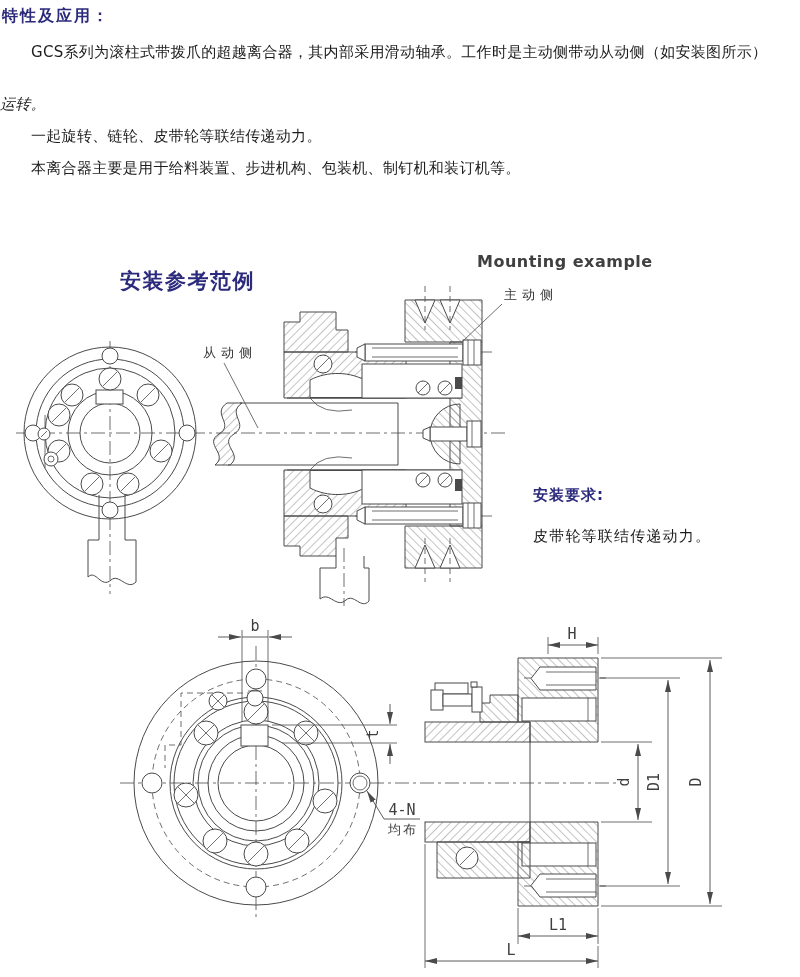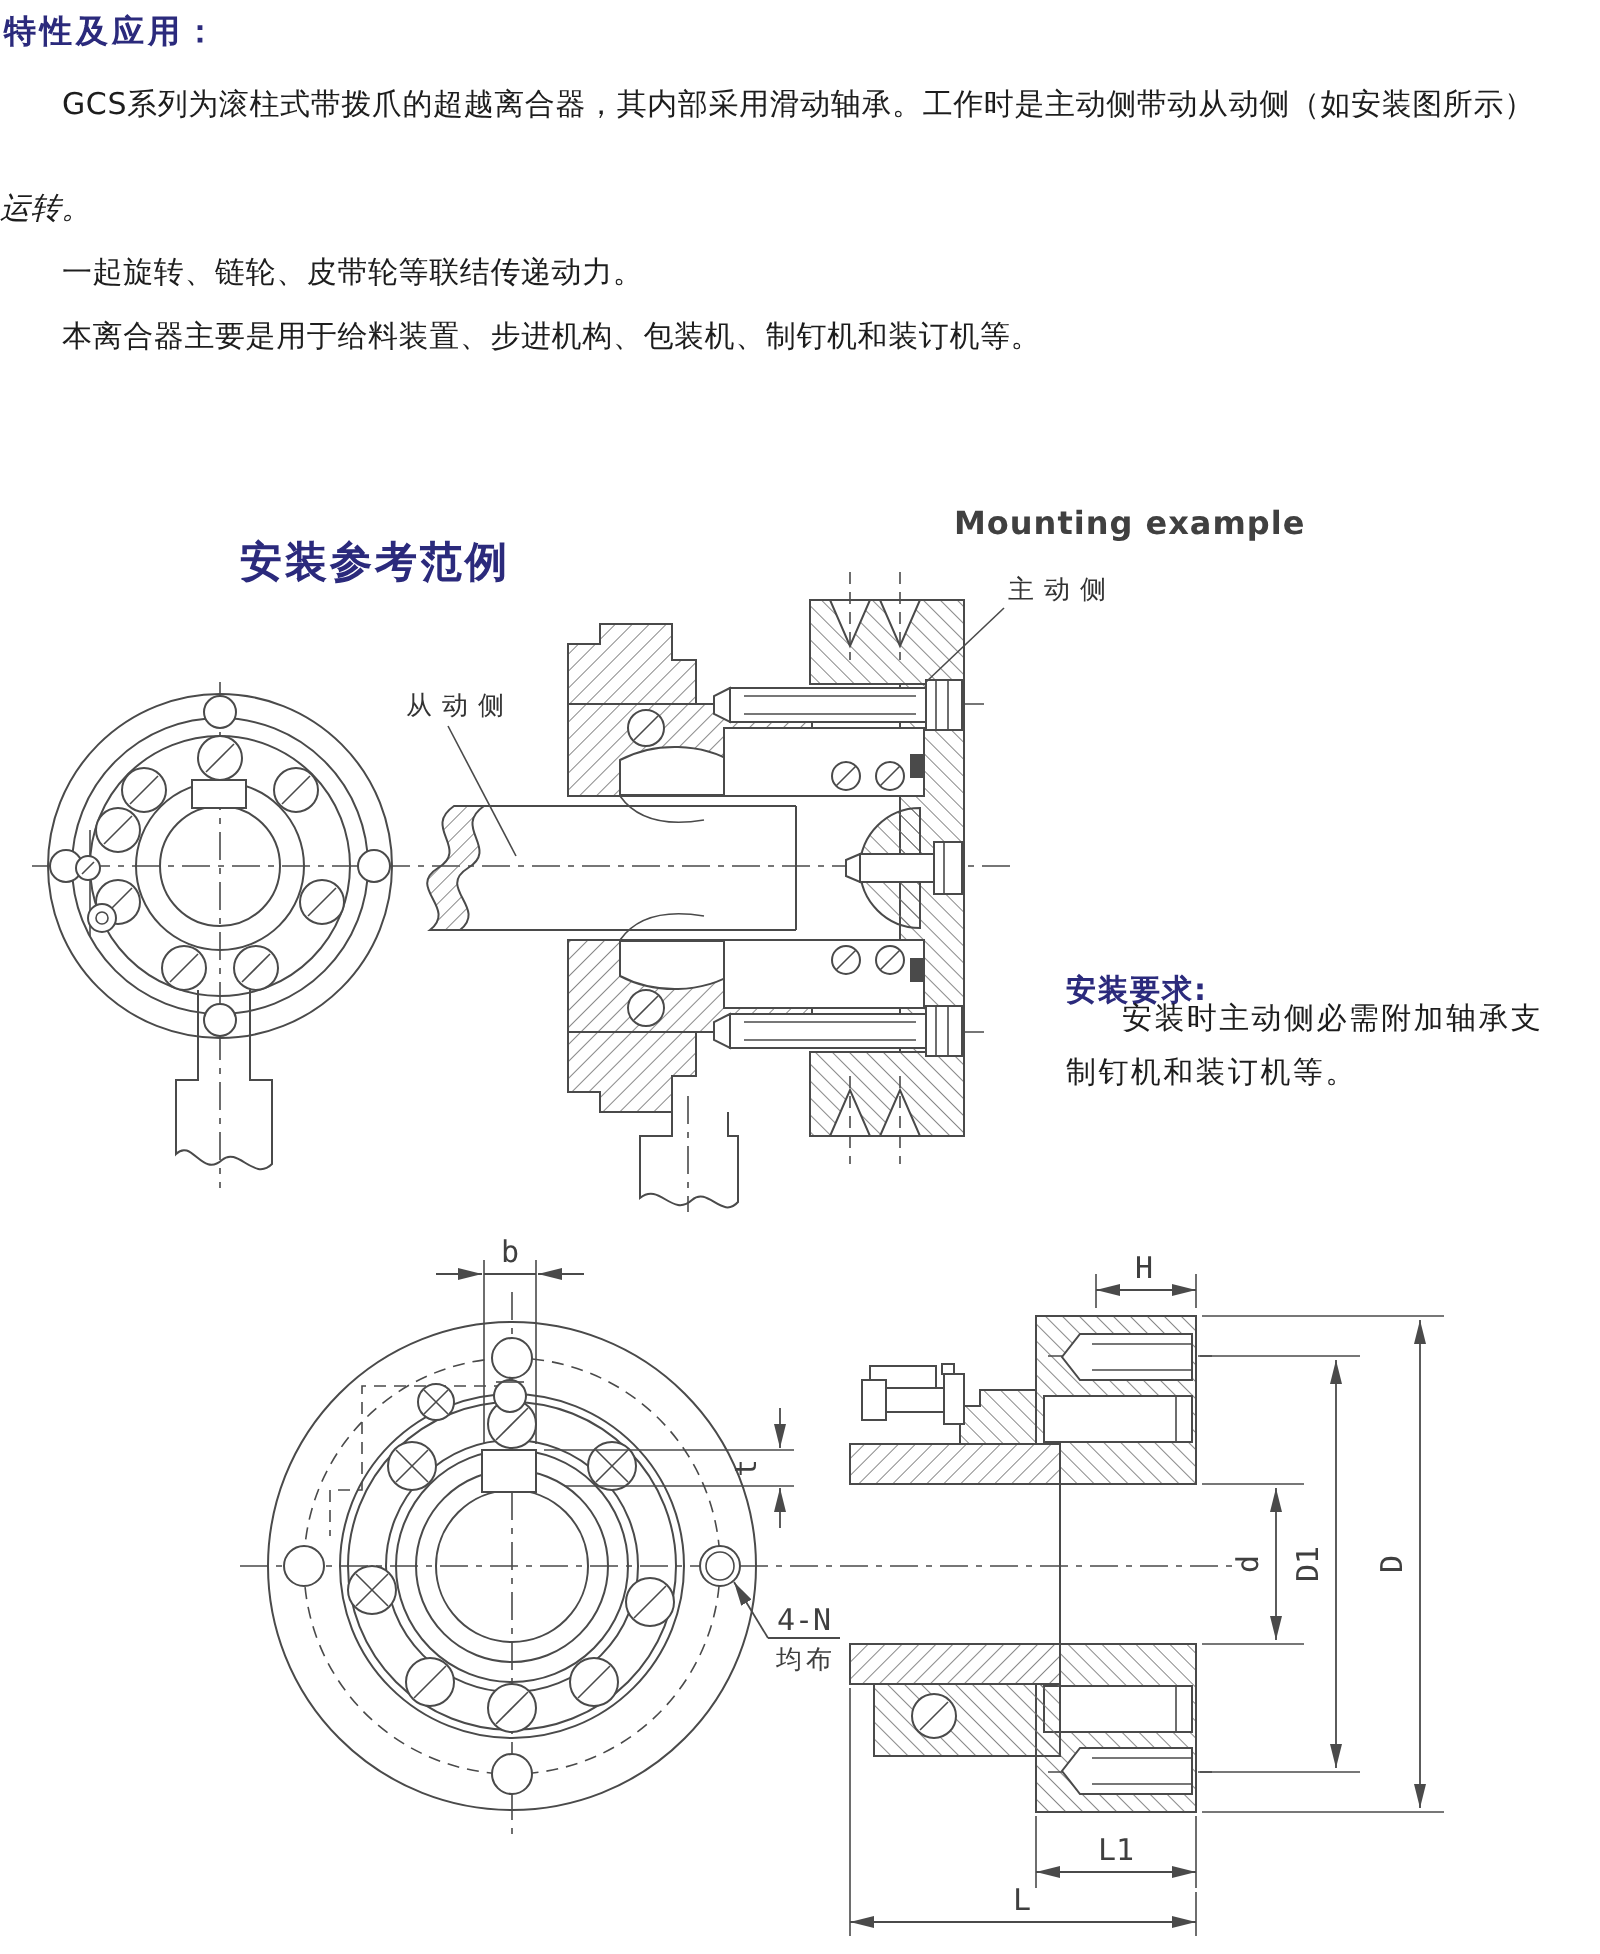--- a/index.html
+++ b/index.html
@@ -44,7 +44,6 @@
   <div class="abs h-en">Mounting example</div>
 
   <div class="abs note-title">安装要求:</div>
-  <div class="abs note-line" style="left:561px; top:500px;">安装时主动侧必需附加轴承支</div>
   <div class="abs note-line" style="left:533px; top:527px;">制钉机和装订机等。</div>
 
   <svg class="draw" width="800" height="977" viewBox="0 0 800 977">

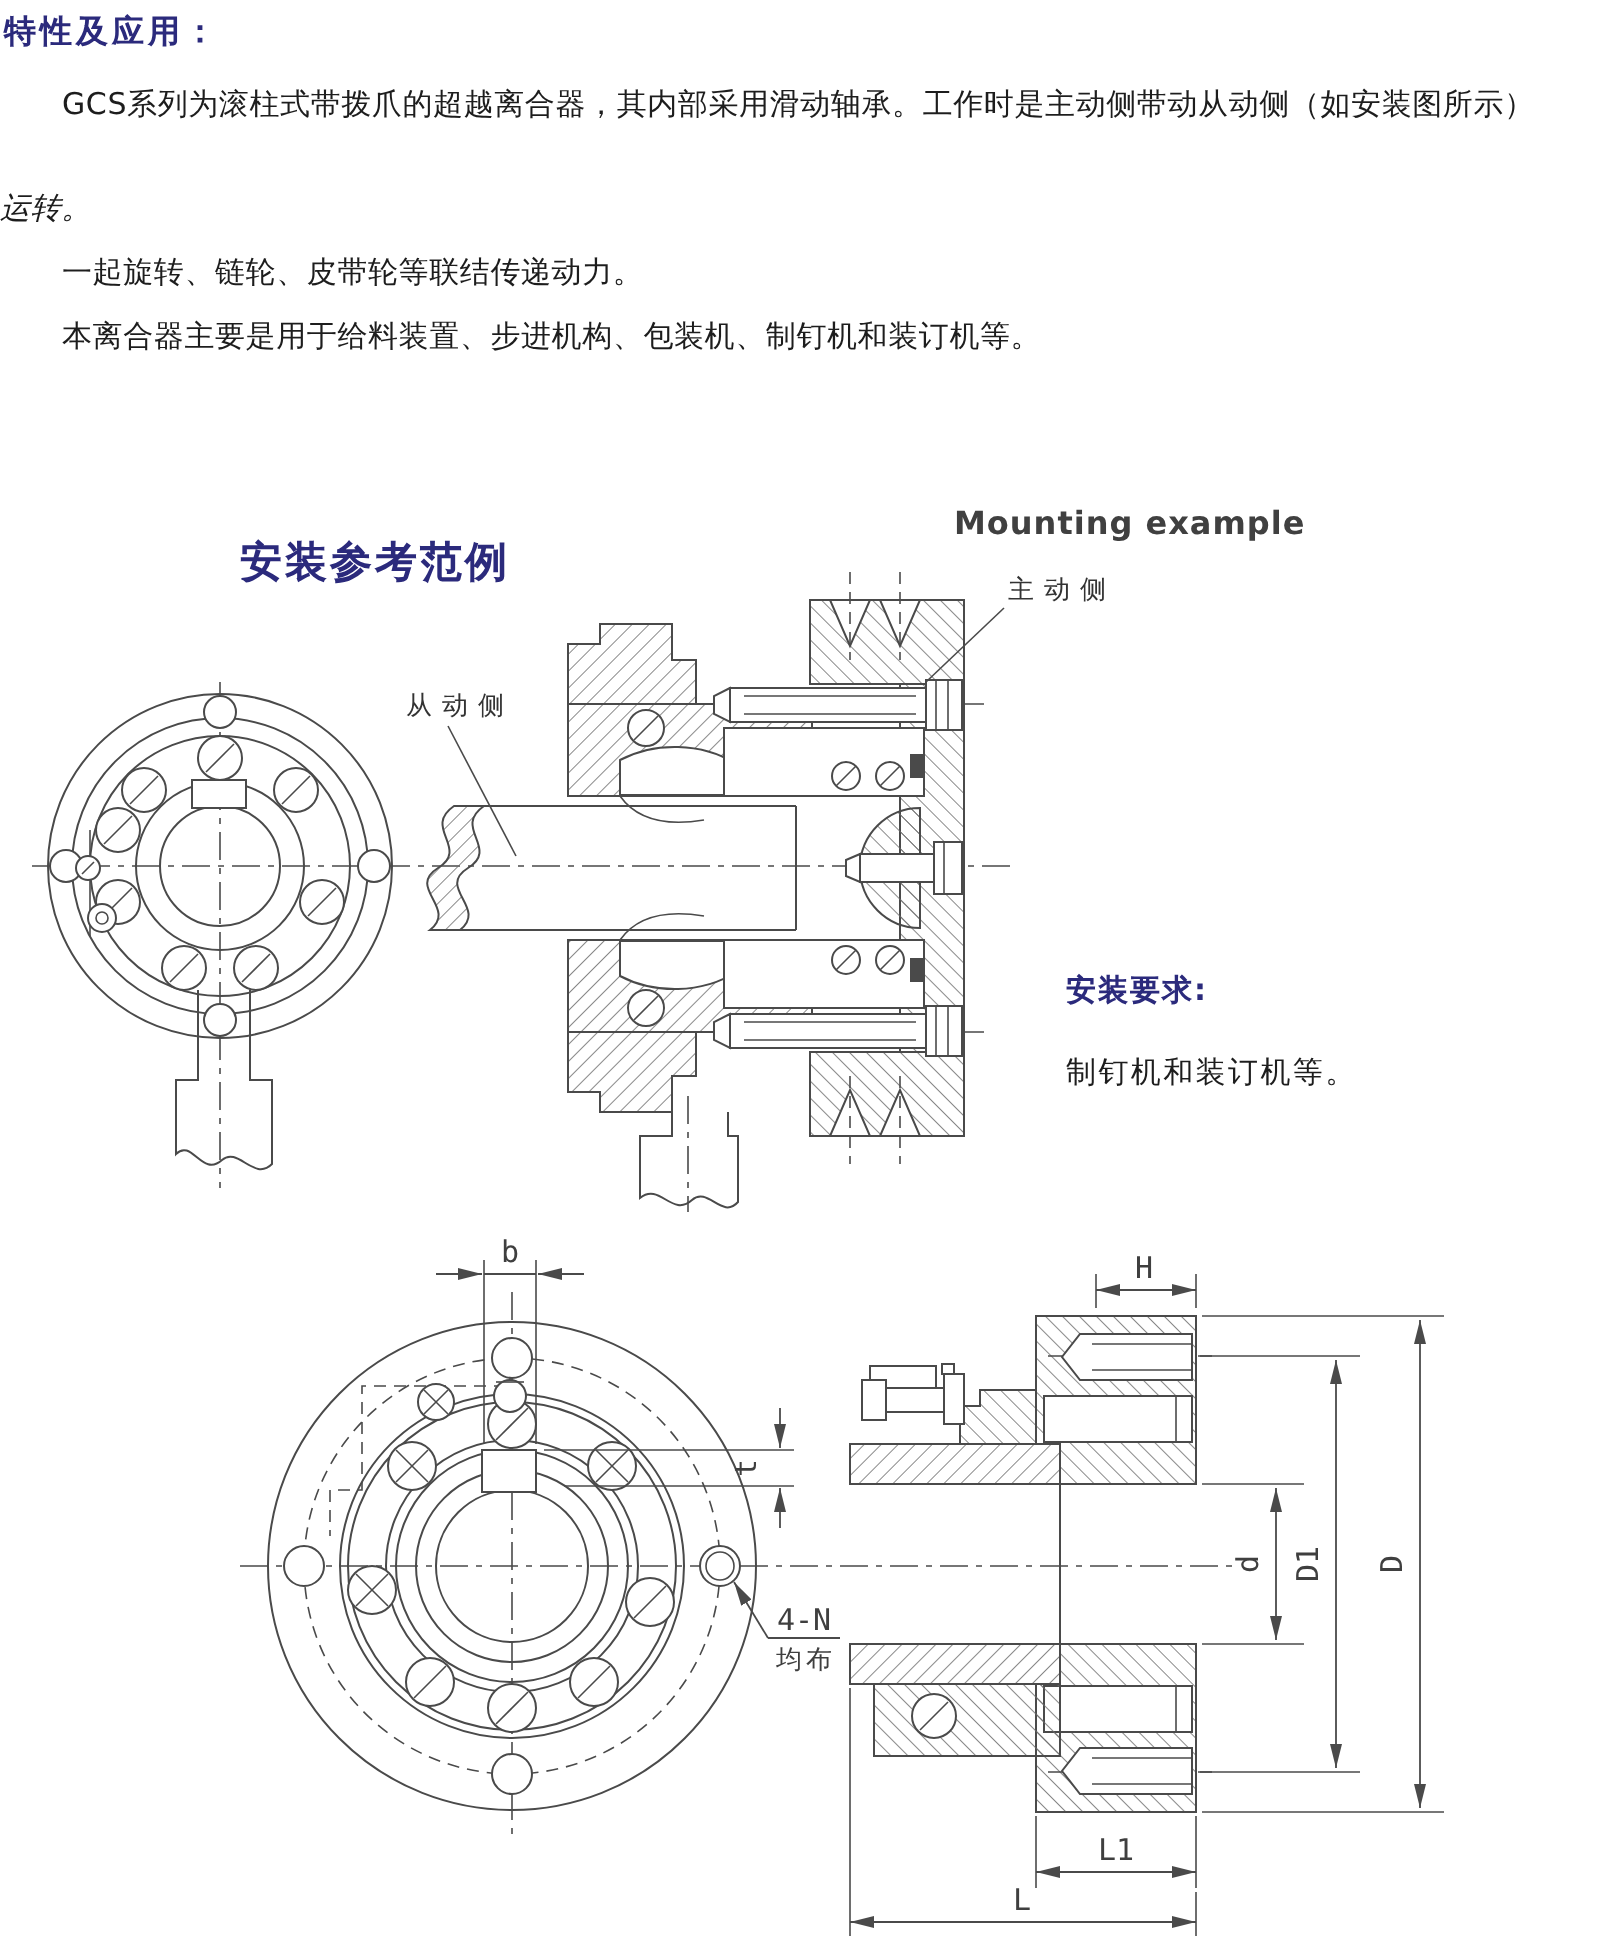--- a/index.html
+++ b/index.html
@@ -44,7 +44,7 @@
   <div class="abs h-en">Mounting example</div>
 
   <div class="abs note-title">安装要求:</div>
-  <div class="abs note-line" style="left:533px; top:527px;">制钉机和装订机等。</div>
+  <div class="abs note-line" style="left:533px; top:527px;">皮带轮等联结传递动力。</div>
 
   <svg class="draw" width="800" height="977" viewBox="0 0 800 977">
     <defs>

